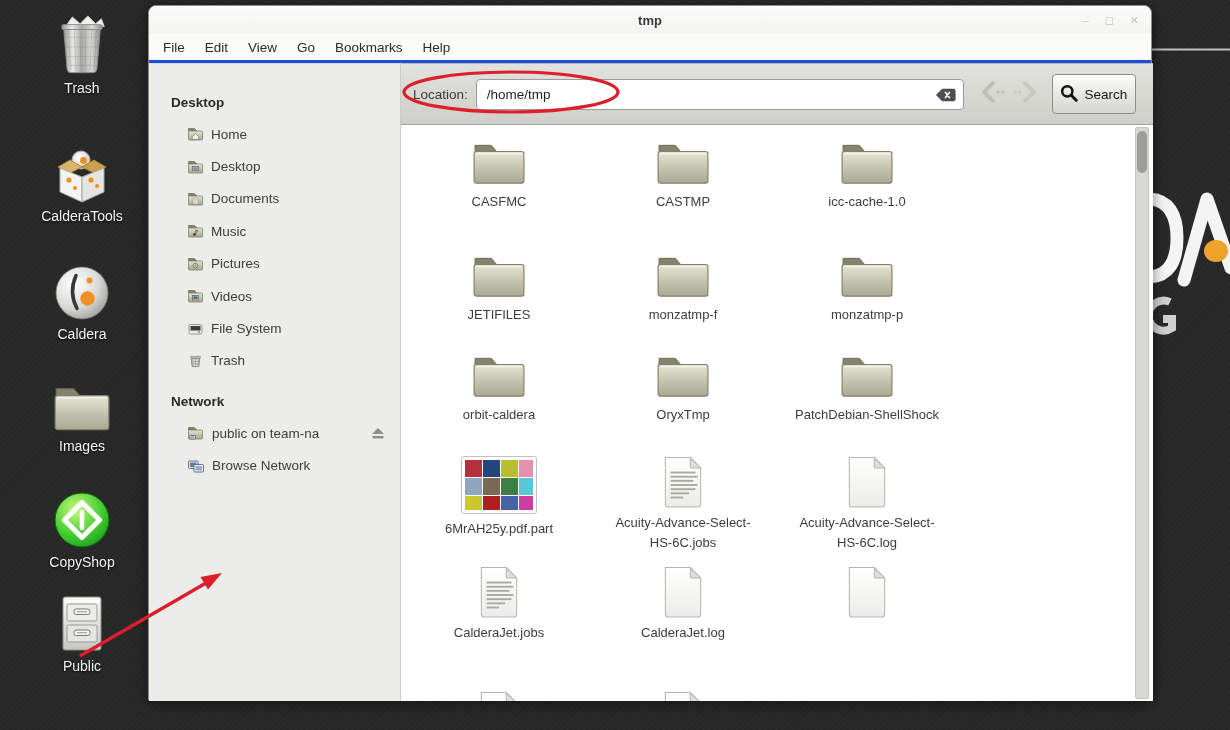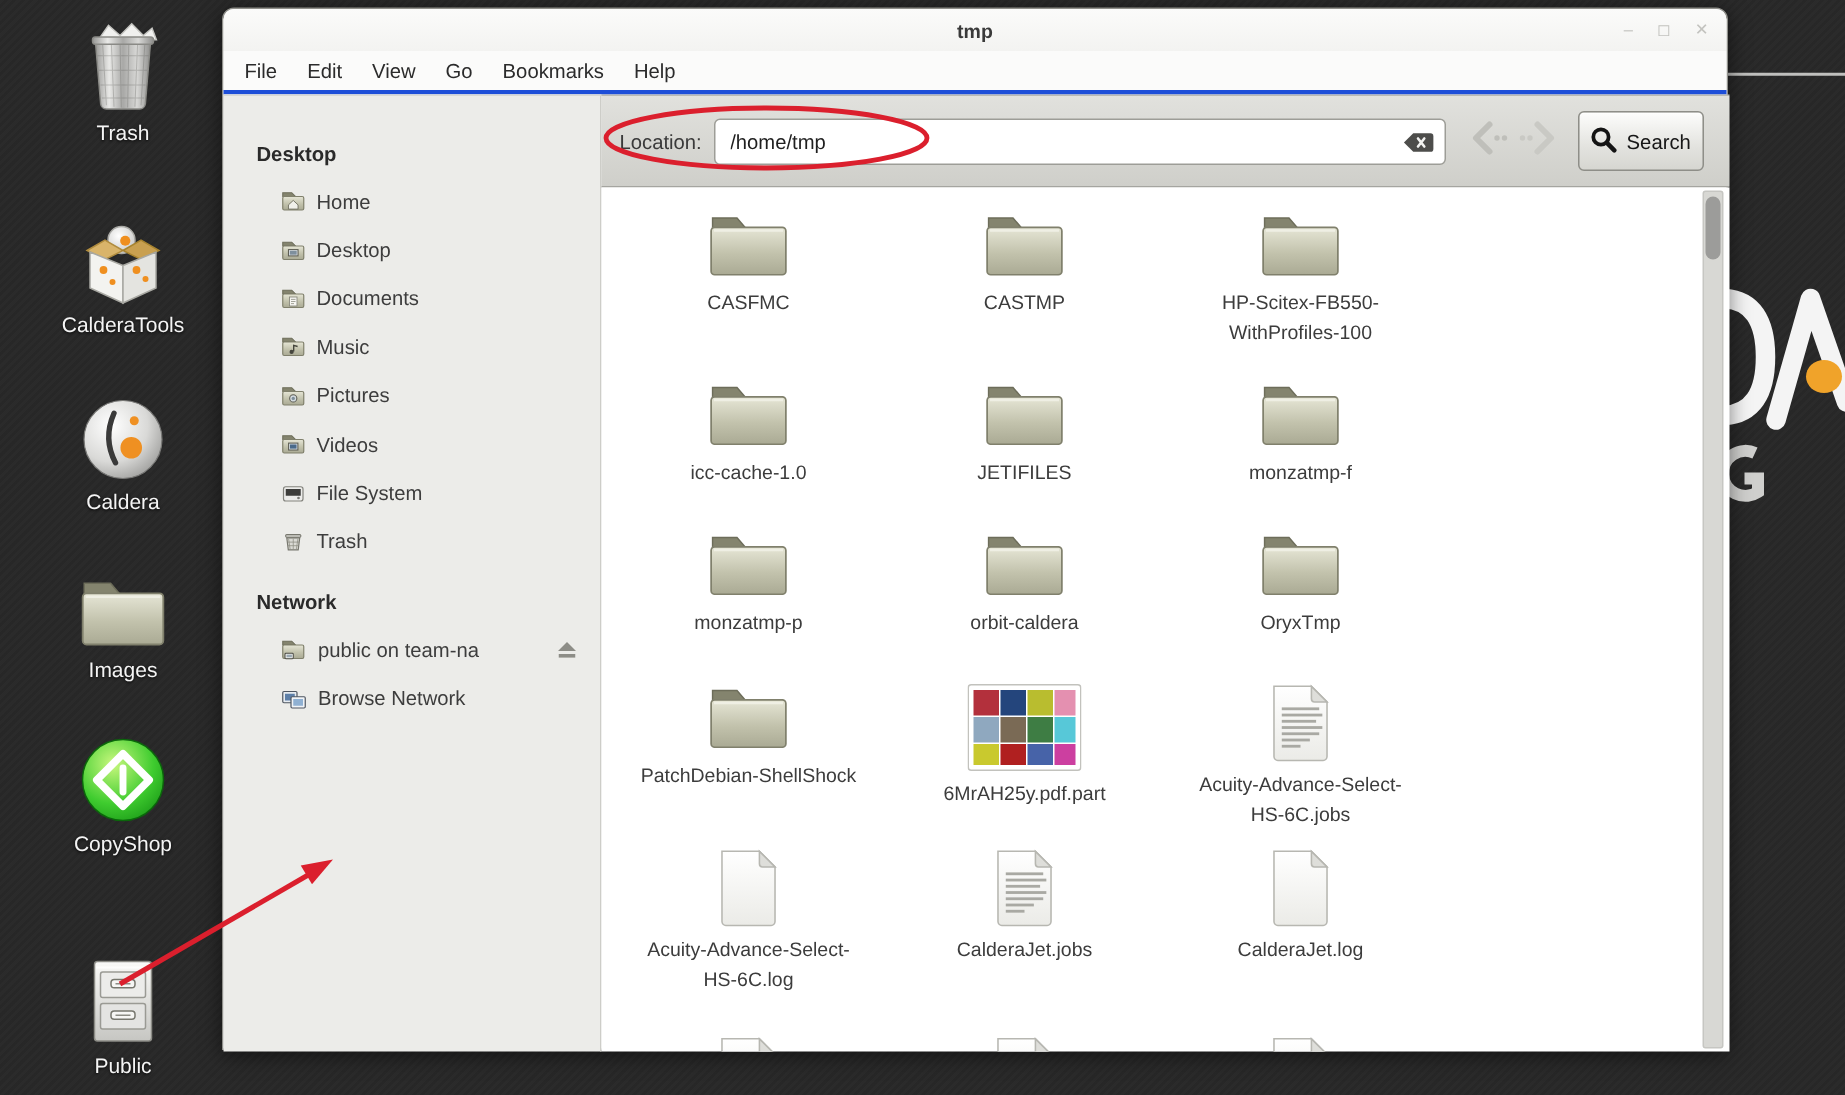--- a/index.html
+++ b/index.html
@@ -386,14 +386,6 @@
     <rect x="4" y="11" width="52" height="33" rx="2.5" fill="url(#gFolder)" stroke="#80806c" stroke-width="1.2"></rect>
     <path d="M6 13.2 h48" stroke="#f2f2e8" stroke-width="1.6" opacity="0.85"></path>
   </svg>
-                <div class="file-label">HP-Scitex-FB550-WithProfiles-100</div>
-              </div>
-              <div class="file-item">
-                <svg width="58" height="46" viewBox="0 0 60 48">
-    <path d="M5 4.5 h17 l6 7 h-23 z" fill="#84846e" stroke="#6d6d5a"></path>
-    <rect x="4" y="11" width="52" height="33" rx="2.5" fill="url(#gFolder)" stroke="#80806c" stroke-width="1.2"></rect>
-    <path d="M6 13.2 h48" stroke="#f2f2e8" stroke-width="1.6" opacity="0.85"></path>
-  </svg>
                 <div class="file-label">icc-cache-1.0</div>
               </div>
               <div class="file-item">

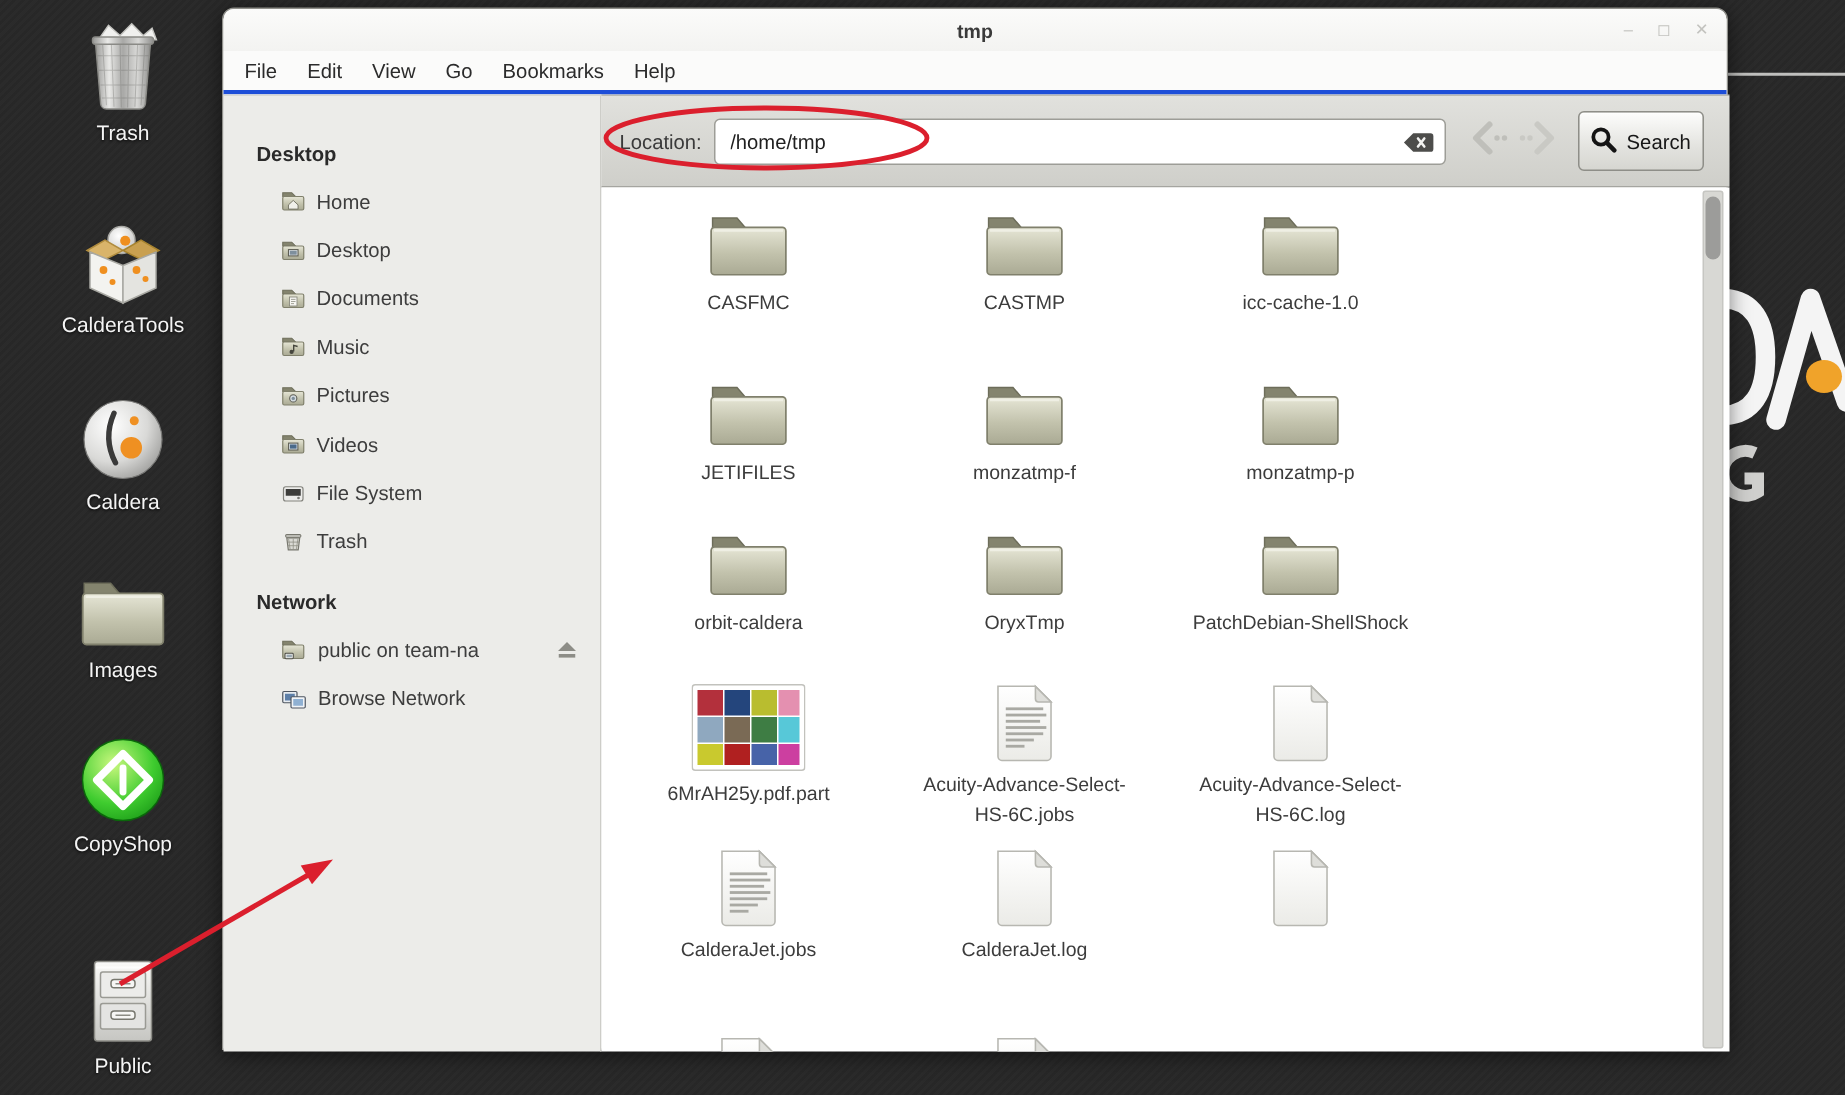--- a/index.html
+++ b/index.html
@@ -18,7 +18,7 @@
   .desk-icon { position:absolute; left:0; width:148px; display:flex; flex-direction:column; align-items:center; cursor:default; }
   .desk-icon .desk-icon-img { height:64px; display:flex; align-items:flex-end; justify-content:center; }
   .desk-icon-label { margin-top:4px; font-size:14px; color:#f4f4f4; text-shadow:0 1px 2px rgba(0,0,0,.9); }
-  .pos0{top:12px}.pos1{top:140px}.pos2{top:258px}.pos3{top:370px}.pos4{top:486px}.pos5{top:634px}
+  .pos0{top:12px}.pos1{top:140px}.pos2{top:258px}.pos3{top:370px}.pos4{top:486px}.pos5{top:590px}
 
   
   .window { position:absolute; left:148px; top:5px; width:1004px; height:695px; z-index:10;

